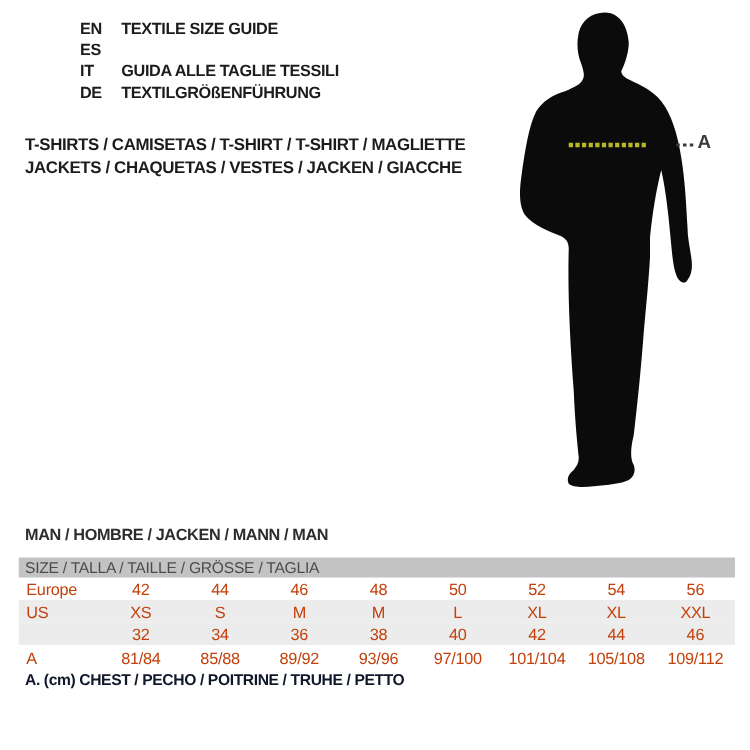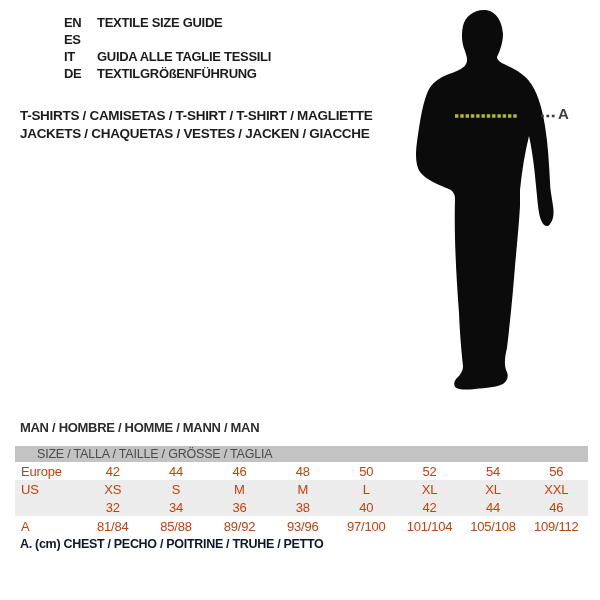--- a/index.html
+++ b/index.html
@@ -77,7 +77,7 @@
 </svg>
 <div class="measure-label">A</div>
 
-<div class="section-title">MAN / HOMBRE / HOMME / MANN / MAN</div>
+<div class="section-title">MAN / HOMBRE / JACKEN / MANN / MAN</div>
 
 <div class="size-table">
   <div class="table-header">SIZE / TALLA / TAILLE / GRÖSSE / TAGLIA</div>

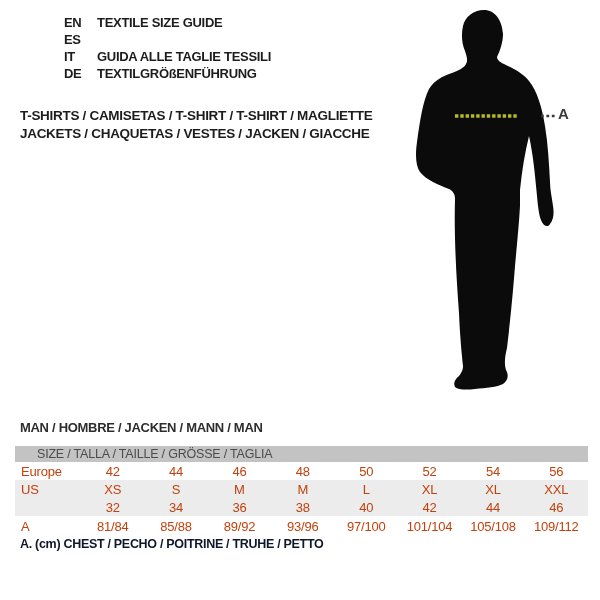--- a/index.html
+++ b/index.html
@@ -23,7 +23,7 @@
   .section-title{position:absolute;top:420px;left:20px;font-size:13px;font-weight:700;color:#2d2d2d;letter-spacing:-0.3px;white-space:nowrap;}
   
   .size-table{position:absolute;left:15px;top:446px;width:573px;}
-  .table-header{height:16px;line-height:16px;background:#c3c3c3;font-size:12.5px;color:#4c4c4c;padding-left:22px;letter-spacing:-0.2px;box-sizing:border-box;}
+  .table-header{height:16px;line-height:16px;background:#c3c3c3;font-size:12.5px;color:#4c4c4c;padding-left:5px;letter-spacing:-0.2px;box-sizing:border-box;}
   .t-row{display:grid;grid-template-columns:66px repeat(8,1fr);height:18px;align-items:center;font-size:13px;color:#c2410c;letter-spacing:-0.2px;}
   .t-row.last{height:20px;}
   .t-row.shaded{background:#ececec;}

